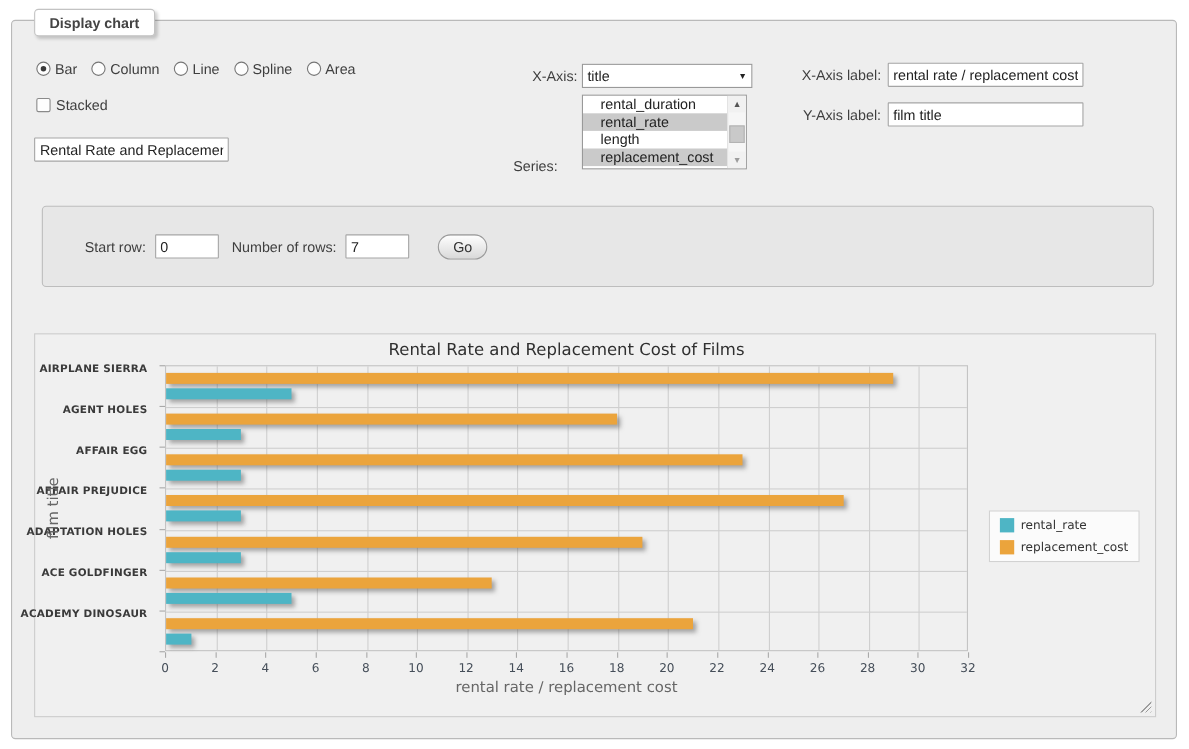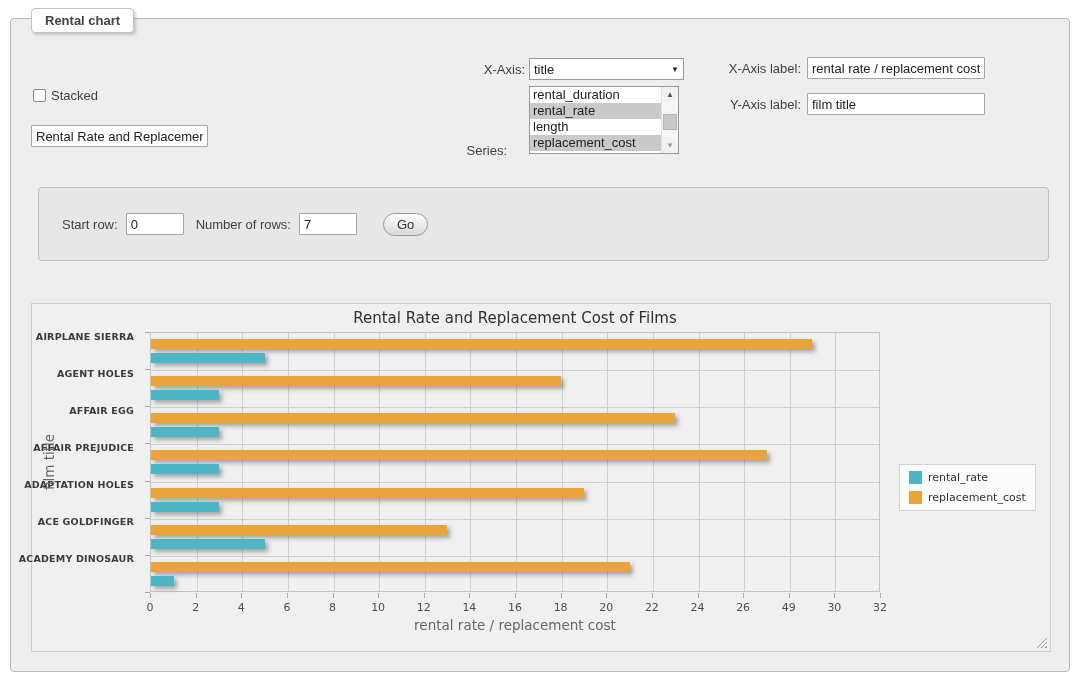--- a/index.html
+++ b/index.html
@@ -98,7 +98,7 @@
 <body>
 
 <div class="fieldset-main">
-  <div class="legend-tab">Rental chart</div>
+  <div class="legend-tab">Display chart</div>
 
 
   <div class="stacked-row">

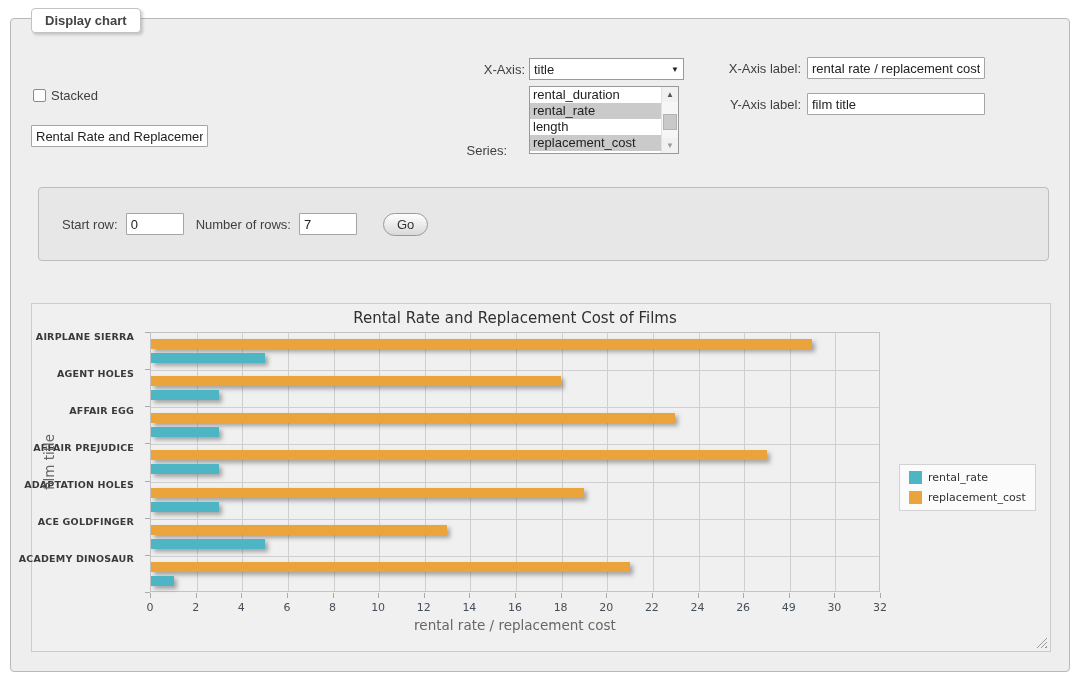--- a/index.html
+++ b/index.html
@@ -100,6 +100,28 @@
 <div class="fieldset-main">
   <div class="legend-tab">Display chart</div>
 
+  <div class="type-row" id="chart-types">
+      <div class="radio-item">
+        <div class="radio checked"></div>
+        <div class="" style="display: inline;">Bar</div>
+      </div>
+      <div class="radio-item">
+        <div class="radio"></div>
+        <div class="" style="display: inline;">Column</div>
+      </div>
+      <div class="radio-item">
+        <div class="radio"></div>
+        <div class="" style="display: inline;">Line</div>
+      </div>
+      <div class="radio-item">
+        <div class="radio"></div>
+        <div class="" style="display: inline;">Spline</div>
+      </div>
+      <div class="radio-item">
+        <div class="radio"></div>
+        <div class="" style="display: inline;">Area</div>
+      </div>
+    </div>
 
   <div class="stacked-row">
     <span class="checkbox"></span>

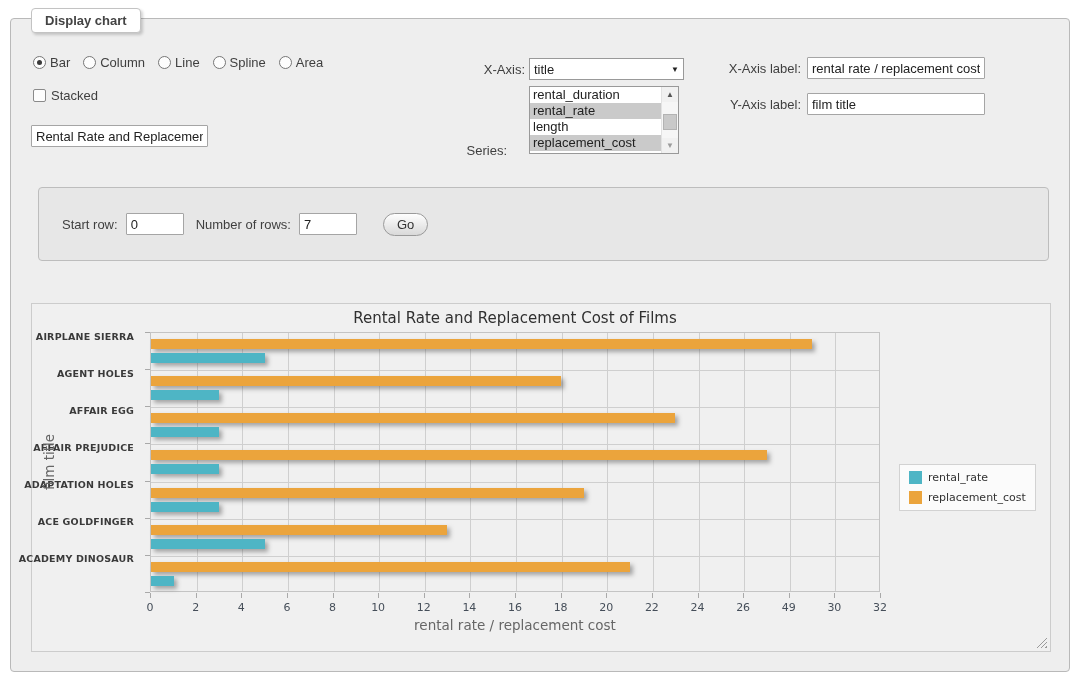--- a/index.html
+++ b/index.html
@@ -40,7 +40,7 @@
   .listbox { position:absolute; left:518px; top:67px; width:150px; height:68px;
     background:#fff; border:1px solid #999; overflow:hidden; }
   .listbox .opts { position:absolute; left:0; top:0; right:17px; }
-  .option { height:16px; line-height:16px; padding:0 3px; white-space:nowrap; color:#222; }
+  .option { height:16px; line-height:16px; padding:0 16px; white-space:nowrap; color:#222; }
   .option.selected { background:#cacaca; }
   .scrollbar { position:absolute; right:0; top:0; width:17px; height:100%;
     background:#f6f6f6; border-left:1px solid #e2e2e2; }

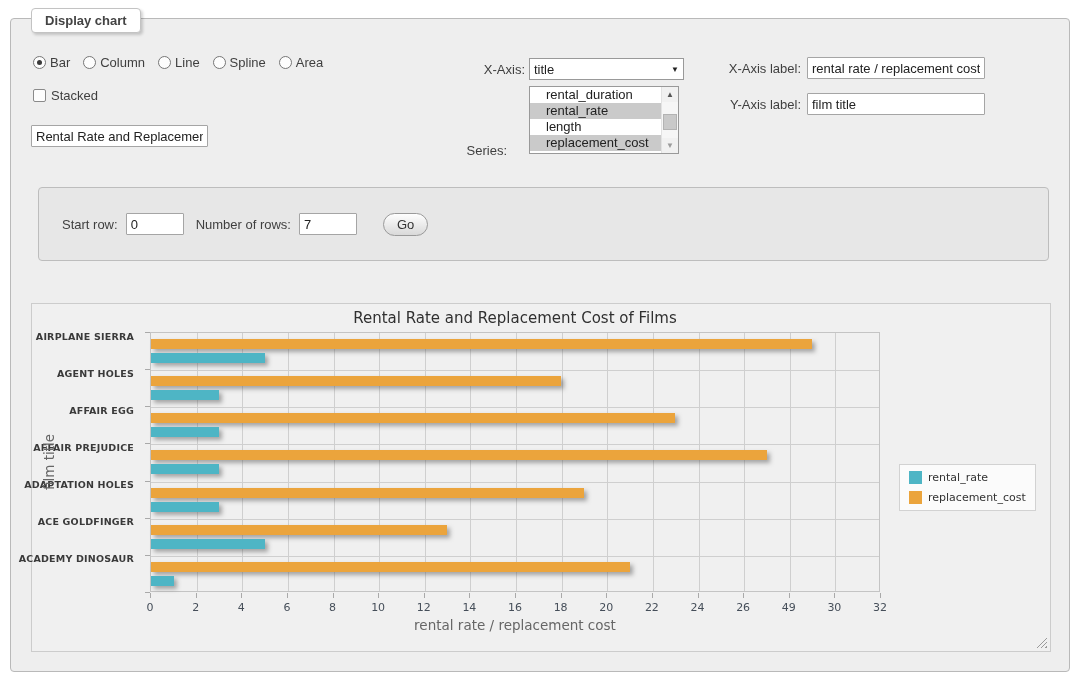--- a/index.html
+++ b/index.html
@@ -57,7 +57,7 @@
   
   .fieldset-rows { position:absolute; left:27px; top:168px; width:1011px; height:74px;
     background:#e7e7e7; border:1px solid #bdbdbd; border-radius:4px;
-    display:flex; align-items:center; padding-left:23px; gap:8px; }
+    display:flex; align-items:center; padding-left:38px; gap:8px; }
   .go-btn { margin-left:18px; border:1px solid #9a9a9a; border-radius:12px;
     background:linear-gradient(#fefefe,#d9d9d9); padding:3px 13px;
     font:13px "Liberation Sans", sans-serif; color:#333; cursor:pointer; }

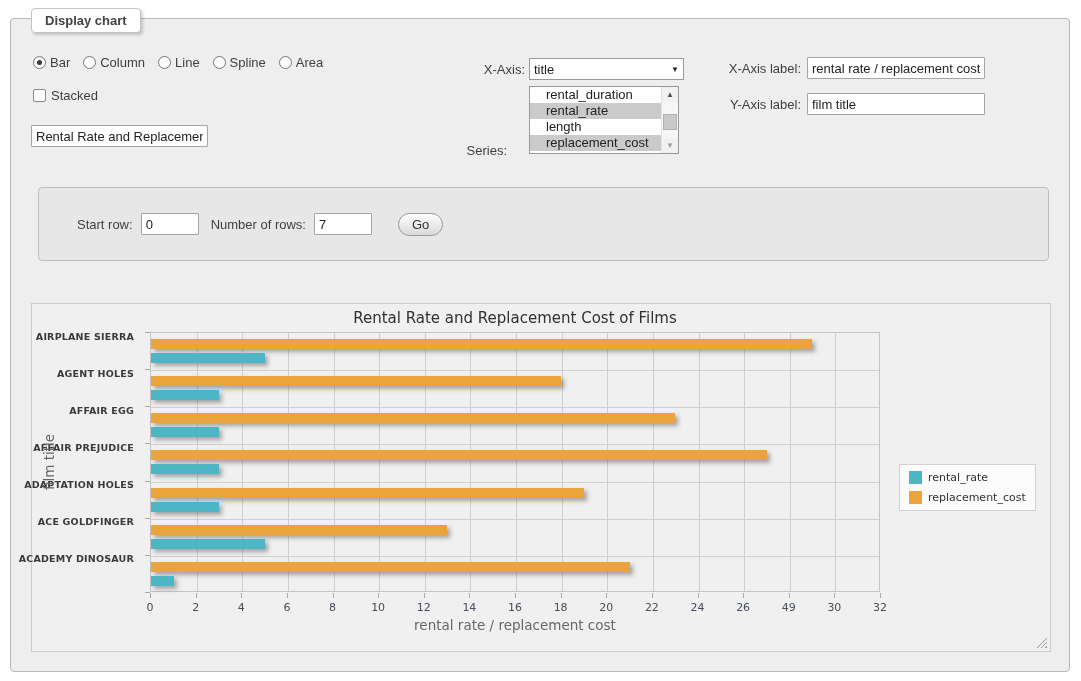--- a/index.html
+++ b/index.html
@@ -257,7 +257,7 @@
         <div class="xtick-label" style="left: 501.875px;">22</div>
         <div class="xtick-label" style="left: 547.5px;">24</div>
         <div class="xtick-label" style="left: 593.125px;">26</div>
-        <div class="xtick-label" style="left: 638.75px;">49</div>
+        <div class="xtick-label" style="left: 638.75px;">28</div>
         <div class="xtick-label" style="left: 684.375px;">30</div>
         <div class="xtick-label" style="left: 730px;">32</div>
       </div>

